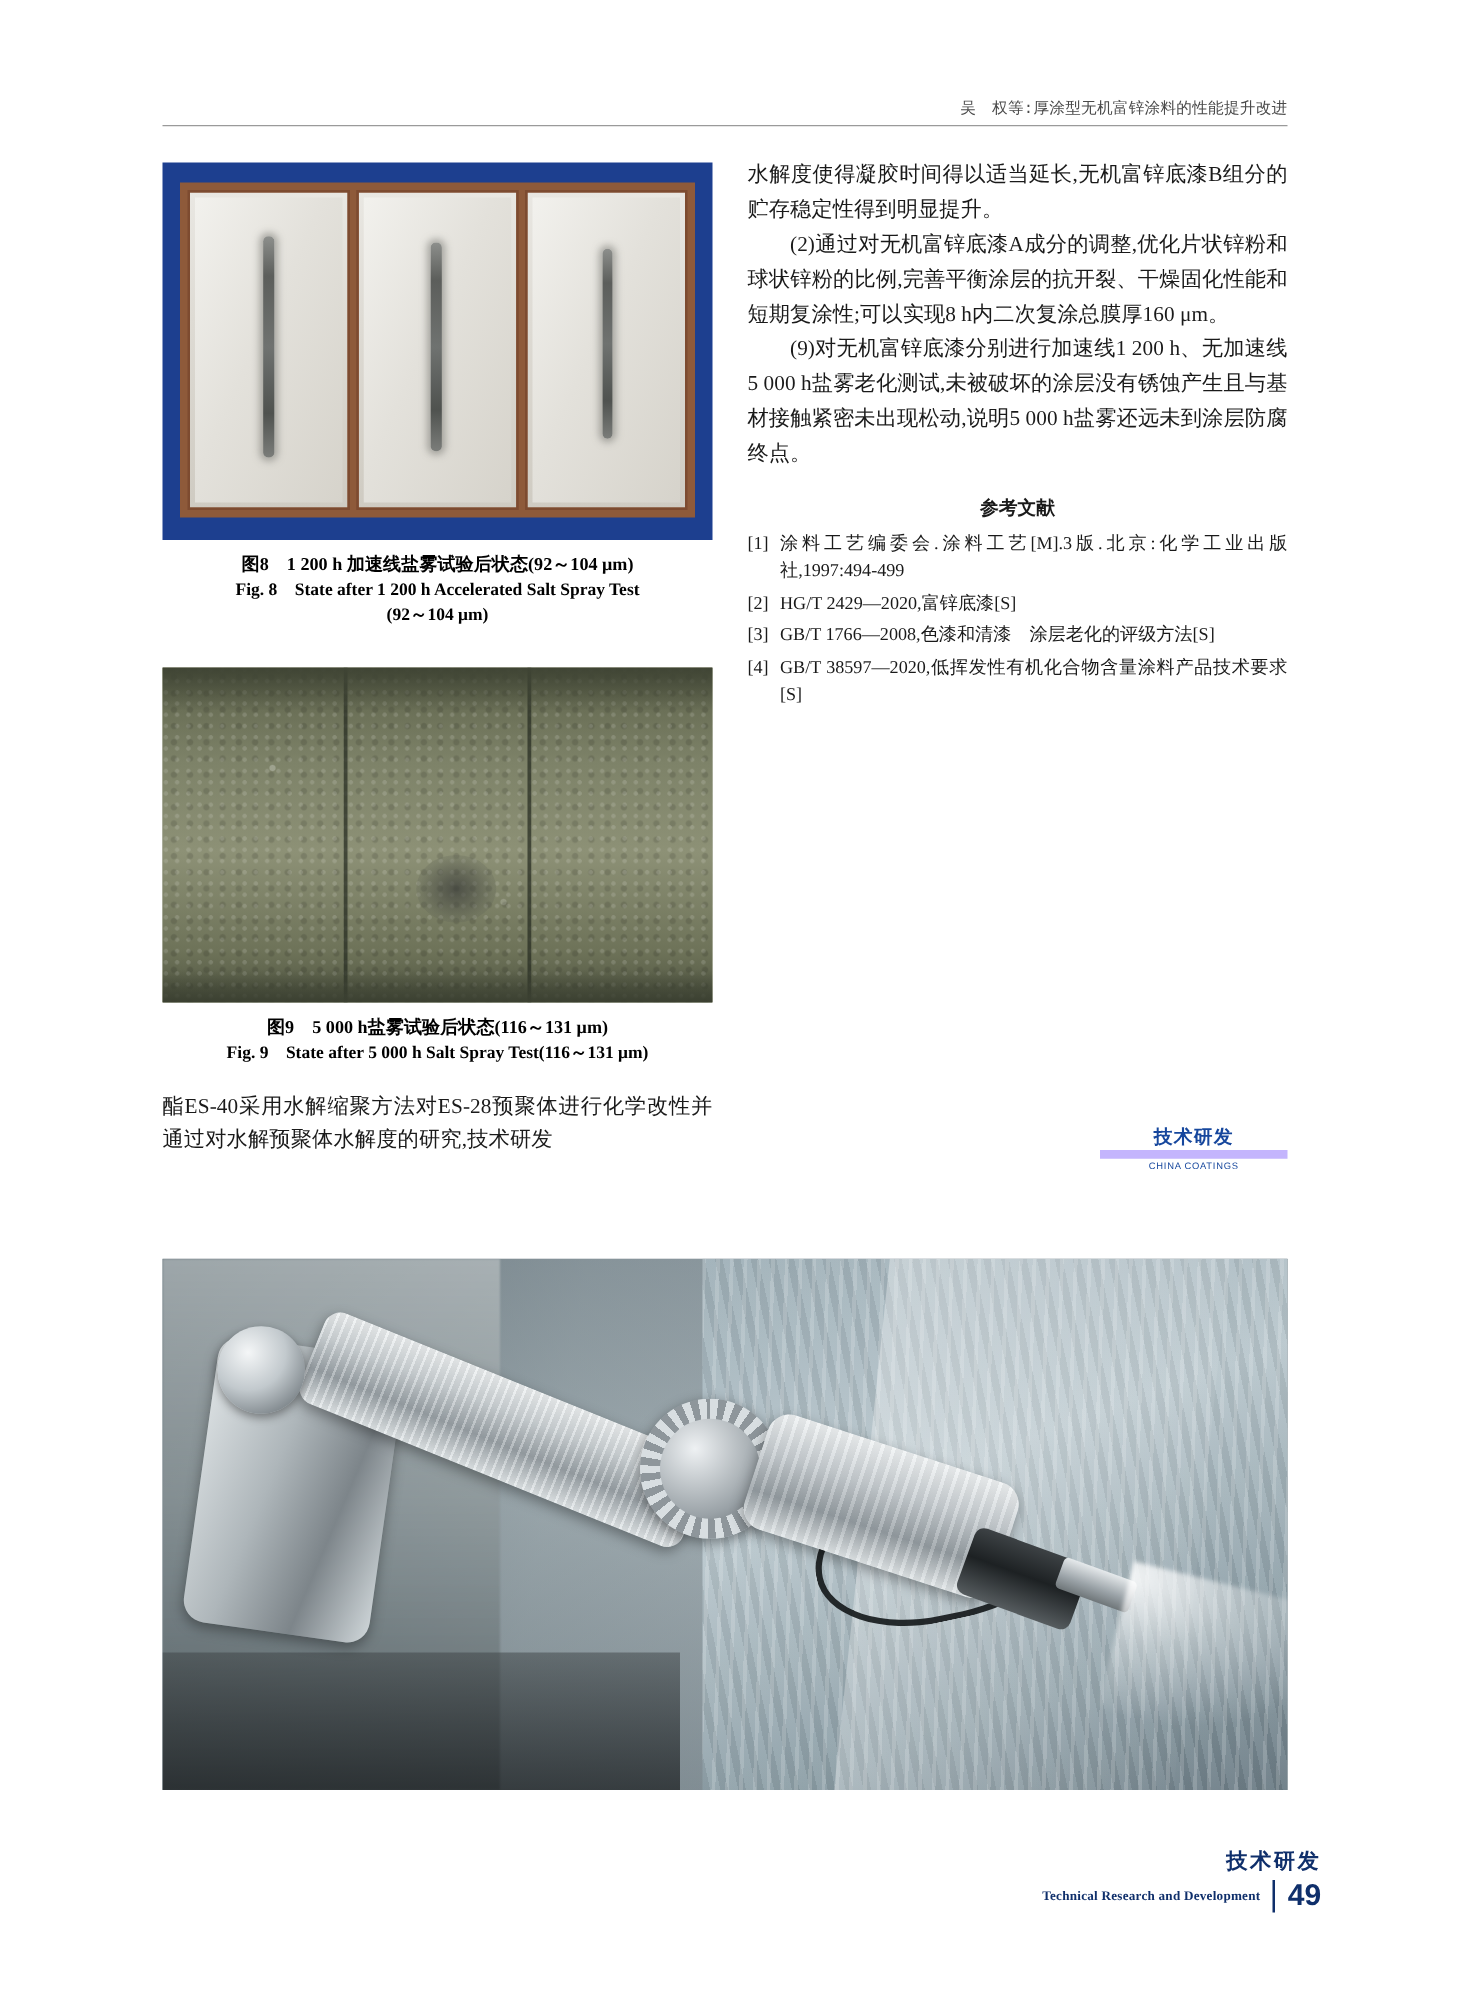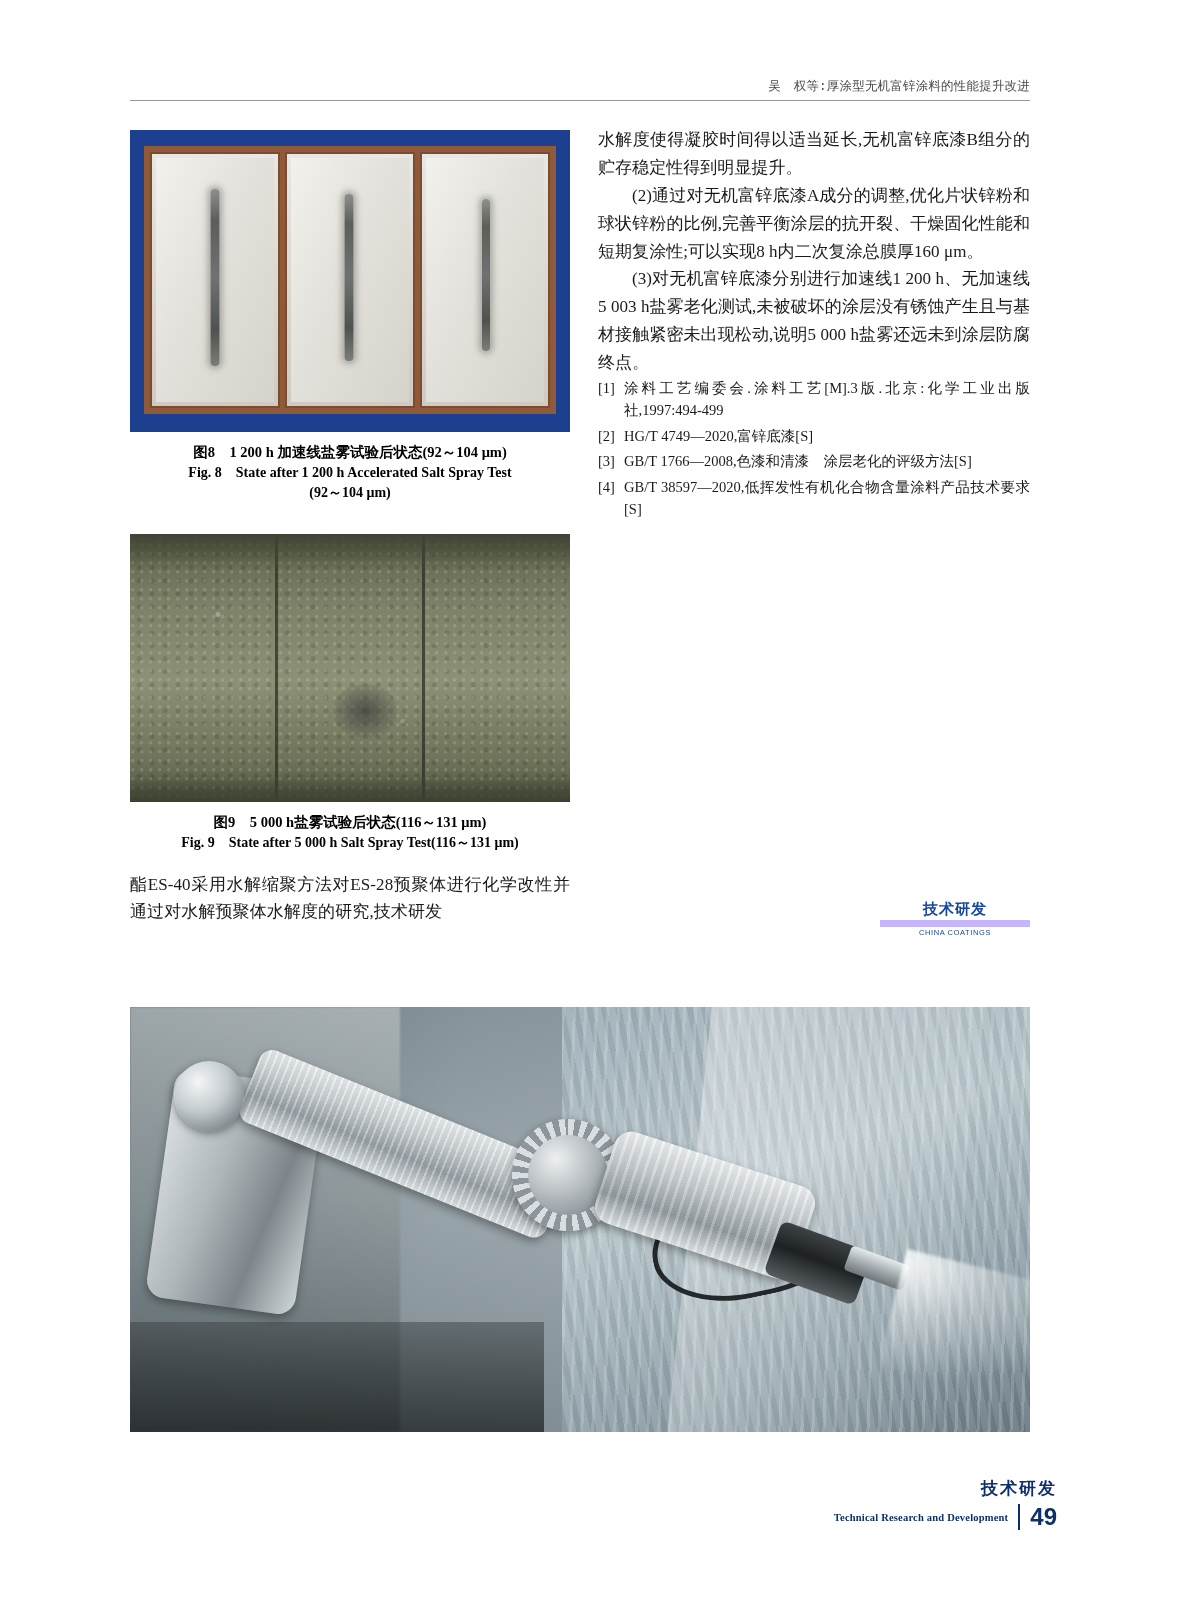--- a/index.html
+++ b/index.html
@@ -354,7 +354,7 @@
     <div class="rtext">
       <p>水解度使得凝胶时间得以适当延长,无机富锌底漆B组分的贮存稳定性得到明显提升。</p>
       <p class="ind">(2)通过对无机富锌底漆A成分的调整,优化片状锌粉和球状锌粉的比例,完善平衡涂层的抗开裂、干燥固化性能和短期复涂性;可以实现8 h内二次复涂总膜厚160 μm。</p>
-      <p class="ind">(3)对无机富锌底漆分别进行加速线1 200 h、无加速线5 003 h盐雾老化测试,未被破坏的涂层没有锈蚀产生且与基材接触紧密未出现松动,说明5 000 h盐雾还远未到涂层防腐终点。</p>
+      <p class="ind">(9)对无机富锌底漆分别进行加速线1 200 h、无加速线5 000 h盐雾老化测试,未被破坏的涂层没有锈蚀产生且与基材接触紧密未出现松动,说明5 000 h盐雾还远未到涂层防腐终点。</p>
     </div>
 
 

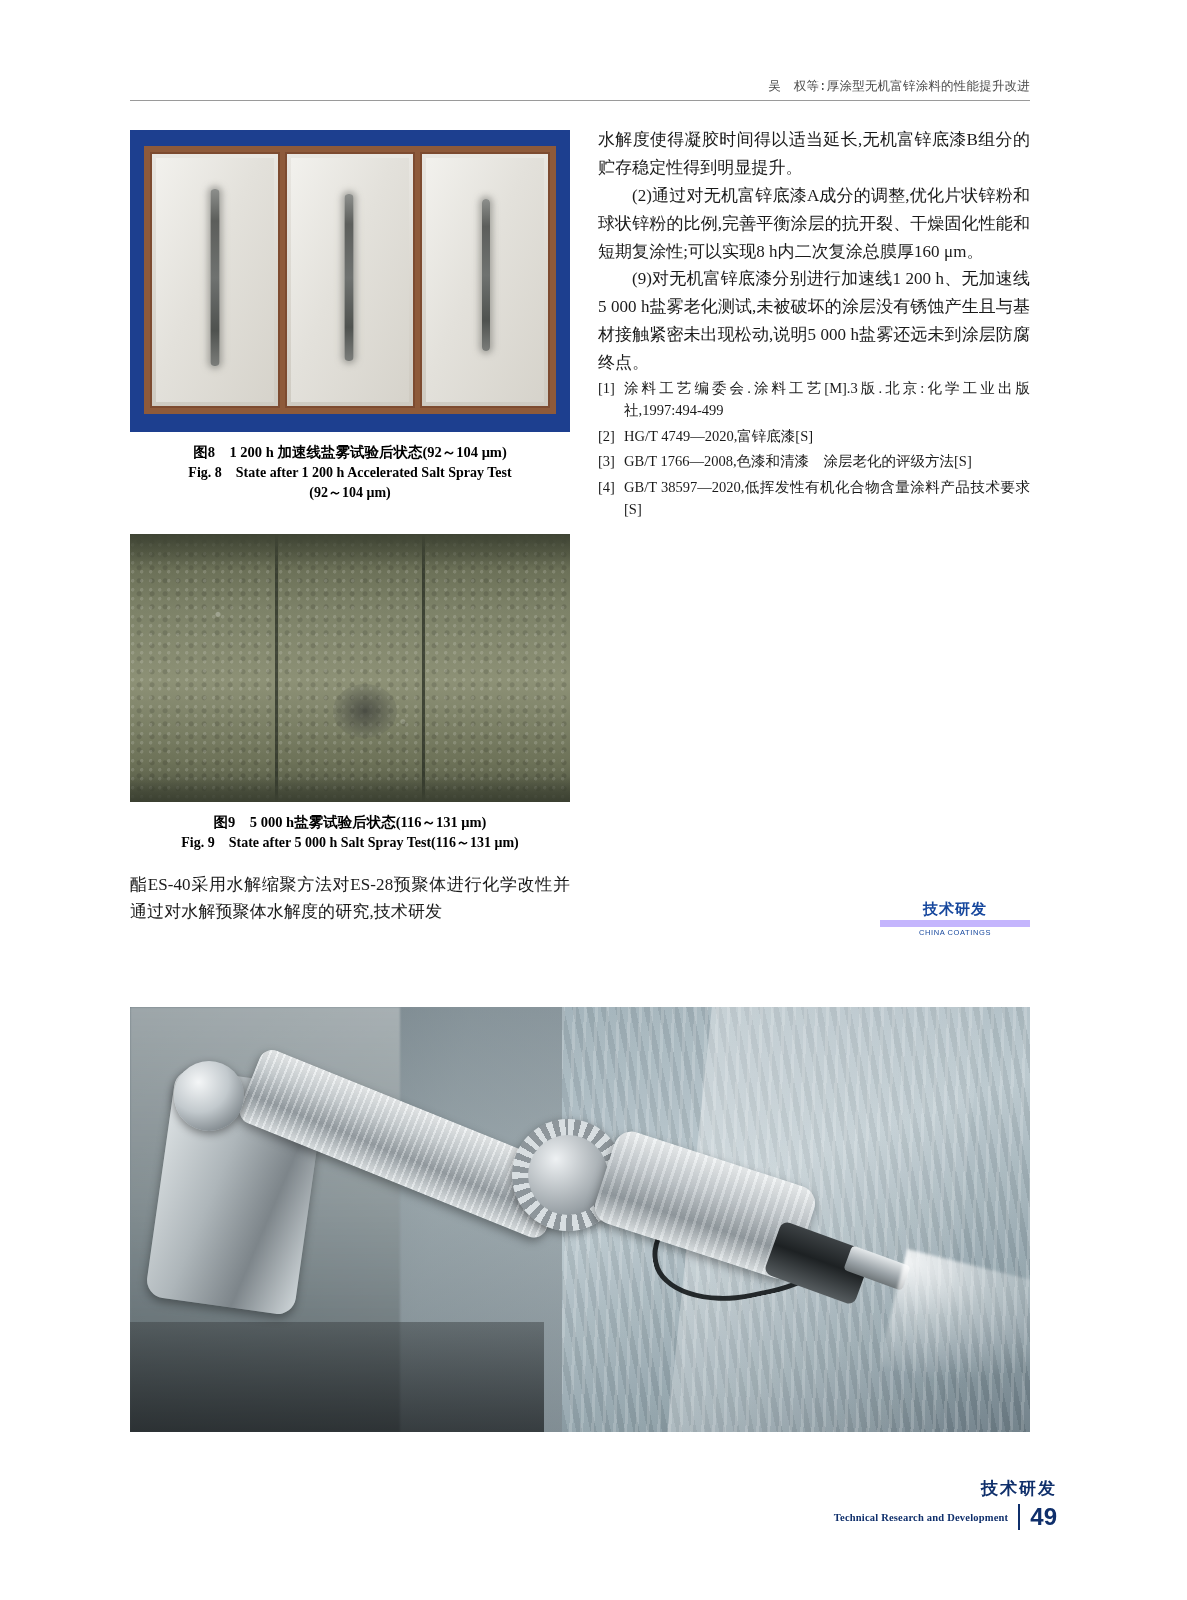--- a/index.html
+++ b/index.html
@@ -357,6 +357,7 @@
       <p class="ind">(9)对无机富锌底漆分别进行加速线1 200 h、无加速线5 000 h盐雾老化测试,未被破坏的涂层没有锈蚀产生且与基材接触紧密未出现松动,说明5 000 h盐雾还远未到涂层防腐终点。</p>
     </div>
 
+    <div class="refs-title">参考文献</div>
 
     <div class="ref">
       <span class="num">[1]</span>

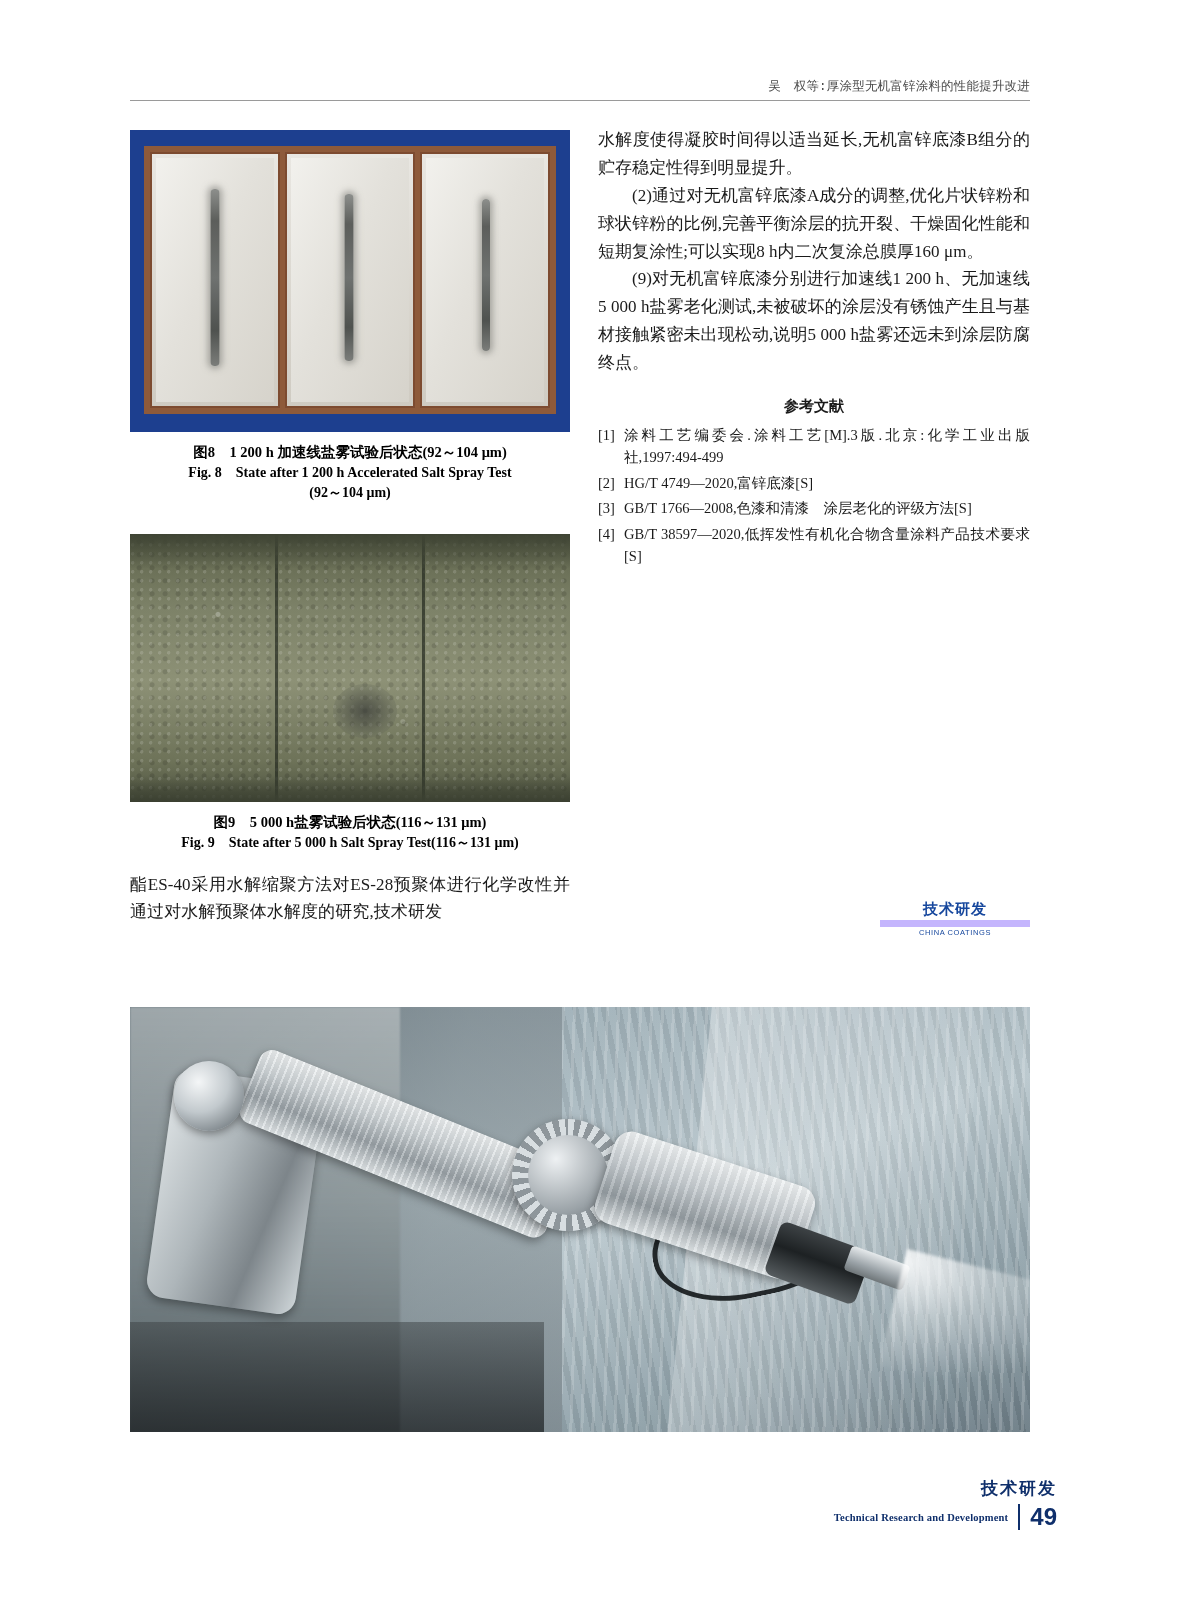--- a/index.html
+++ b/index.html
@@ -365,7 +365,7 @@
     </div>
     <div class="ref">
       <span class="num">[2]</span>
-      <span class="txt">HG/T 4749—2020,富锌底漆[S]</span>
+      <span class="txt">HG/T 2429—2020,富锌底漆[S]</span>
     </div>
     <div class="ref">
       <span class="num">[3]</span>

